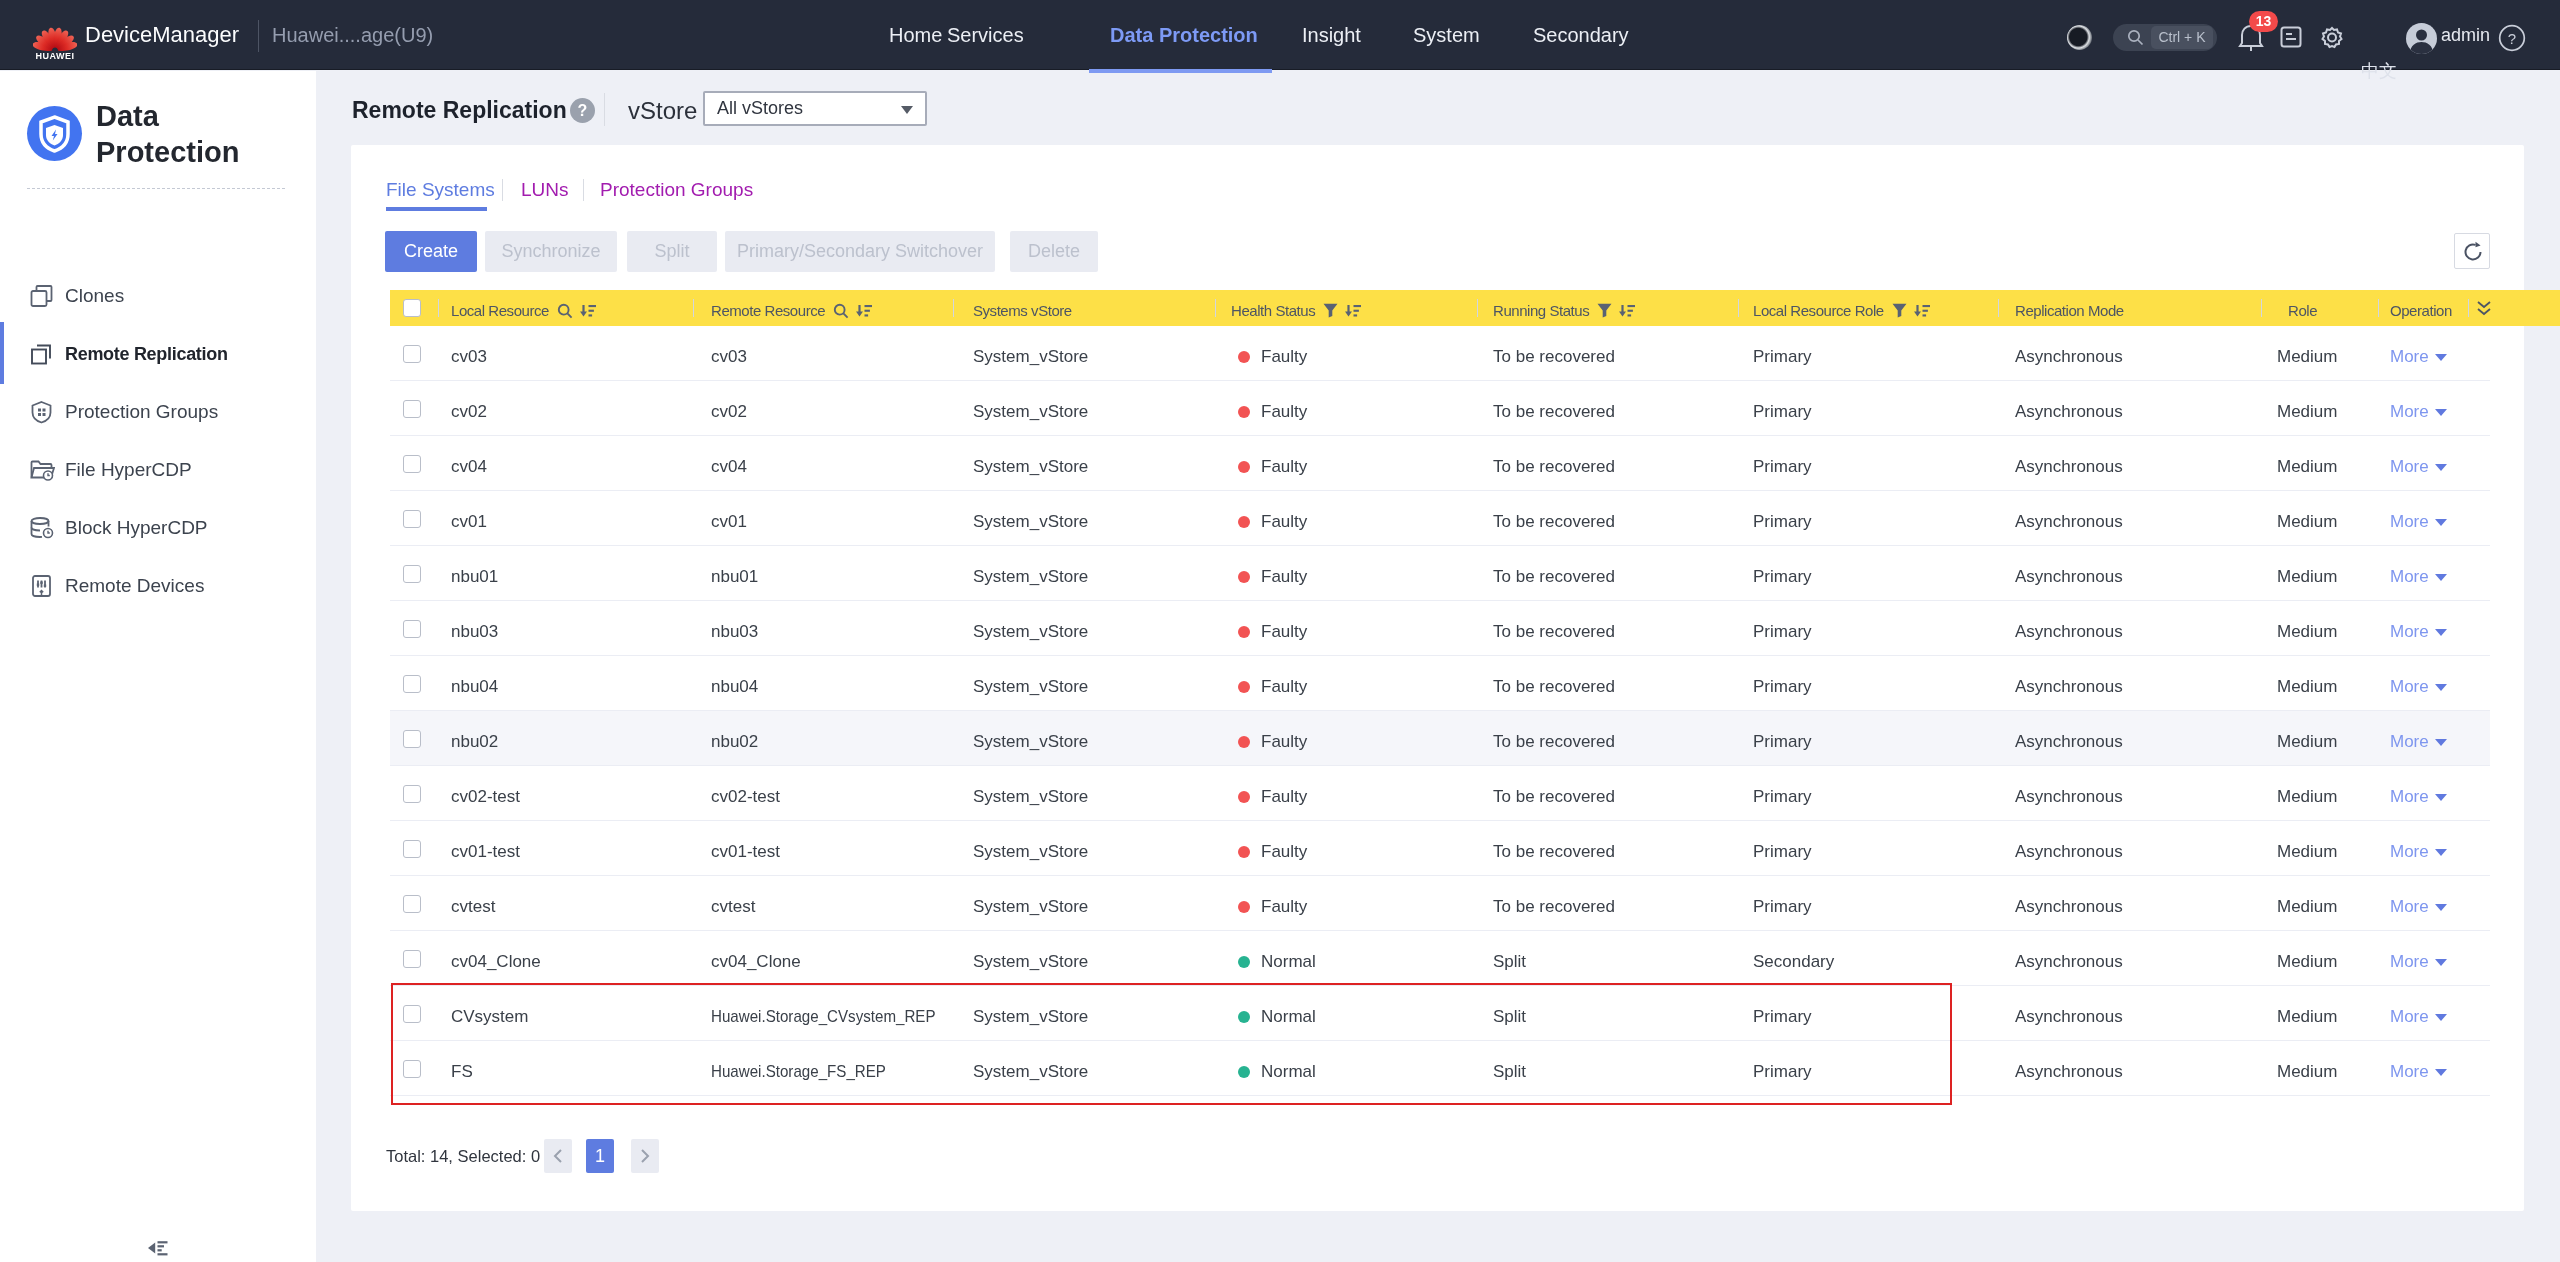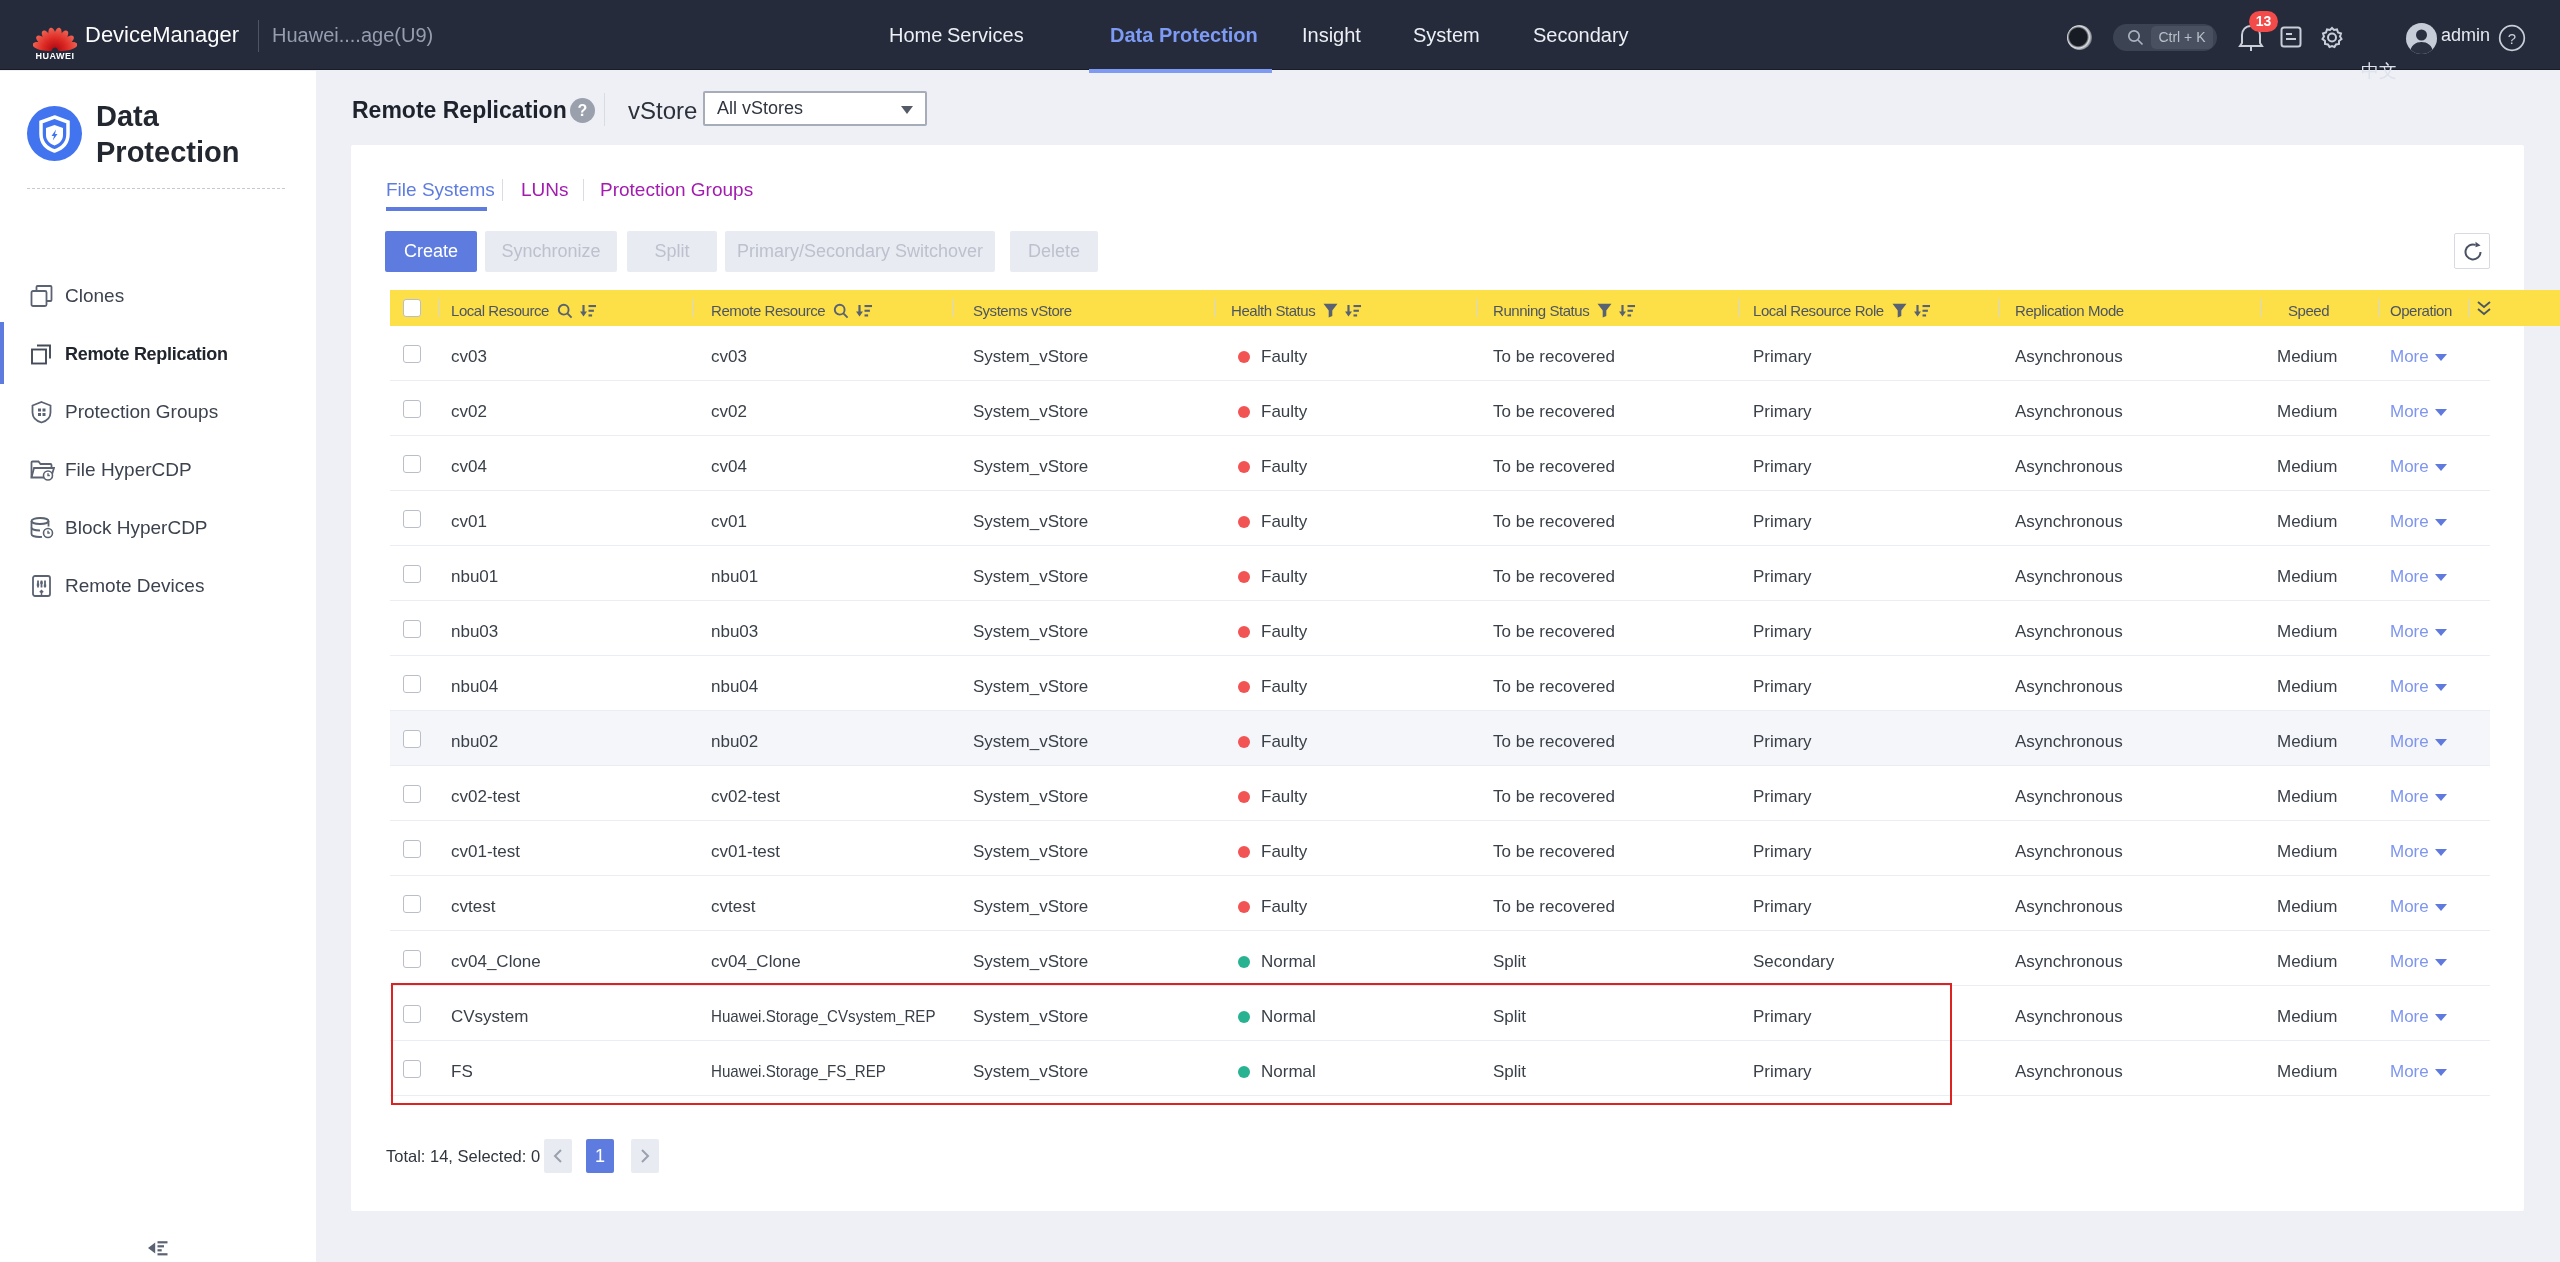--- a/index.html
+++ b/index.html
@@ -319,7 +319,7 @@
             <rect x="9.5" y="11.4" width="3.6" height="2.1" fill="#596273"></rect>
           </svg></div>
         <div class="th" style="left:1625px;">Replication Mode</div>
-        <div class="th" style="left:1898px;">Speed</div>
+        <div class="th" style="left:1898px;">Role</div>
         <div class="th" style="left:2000px;">Operation</div>
         <svg class="abs" style="left:2086px;top:10px;" width="16" height="17" viewBox="0 0 16 17">
           <path d="M2 2 L8 7 L14 2 M2 9 L8 14 L14 9" fill="none" stroke="#4d5564" stroke-width="1.8"></path>

